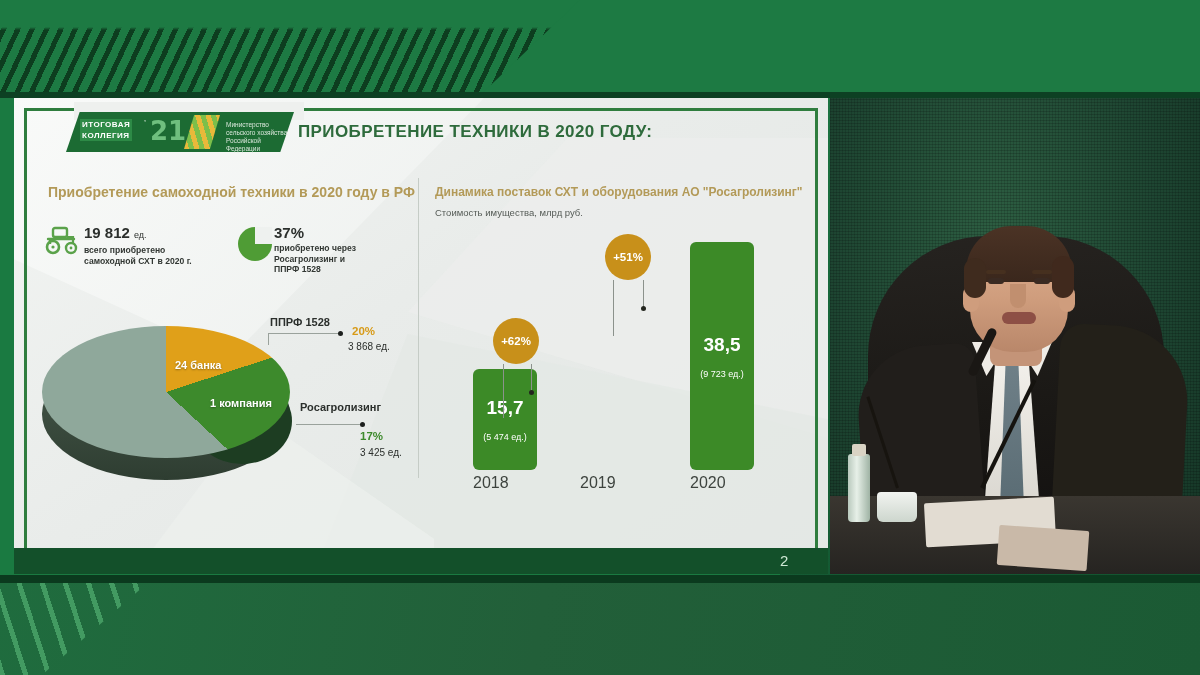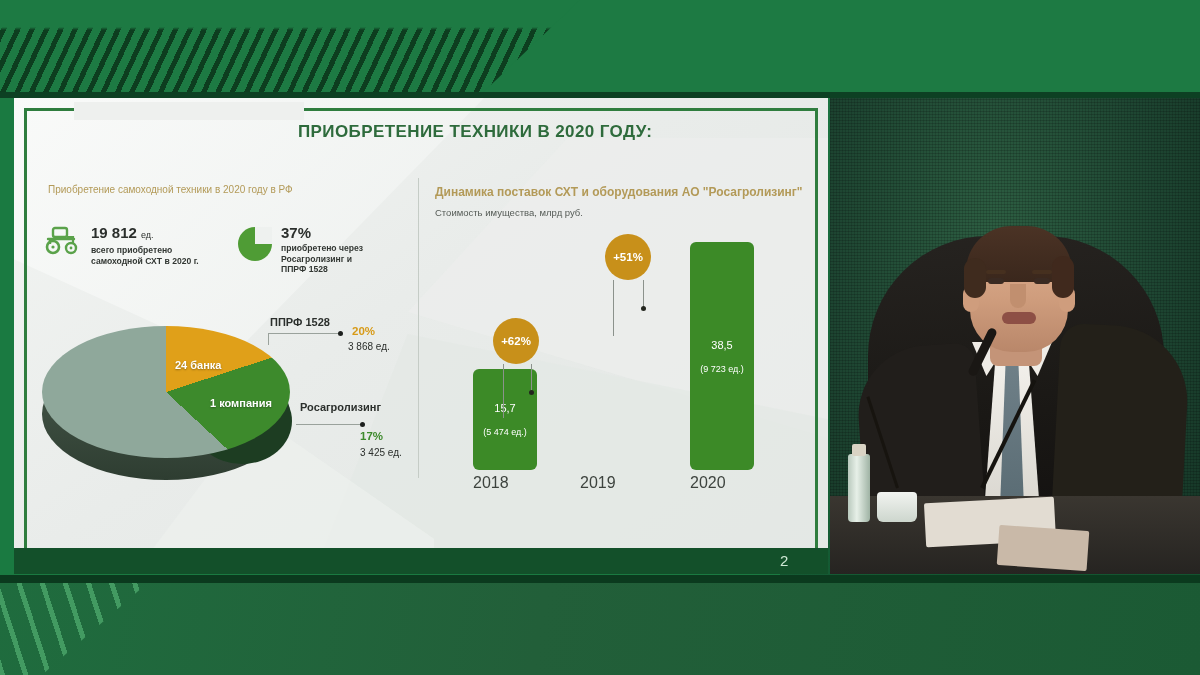--- a/index.html
+++ b/index.html
@@ -234,6 +234,19 @@
     <div class="frame-cut"></div>
   </div>
 
+  <div class="logo">
+    <div class="logo-shape"></div>
+    <div class="logo-txt">
+      <span>ИТОГОВАЯ</span>
+      <span>КОЛЛЕГИЯ</span>
+    </div>
+    <div class="logo-q">’</div>
+    <div class="logo-21">21</div>
+    <div class="logo-slash"></div>
+    <div class="logo-min" style="white-space:pre-line">Министерство
+сельского хозяйства
+Российской Федерации</div>
+  </div>
 
   <div class="slide-title">ПРИОБРЕТЕНИЕ ТЕХНИКИ В 2020 ГОДУ:</div>
 

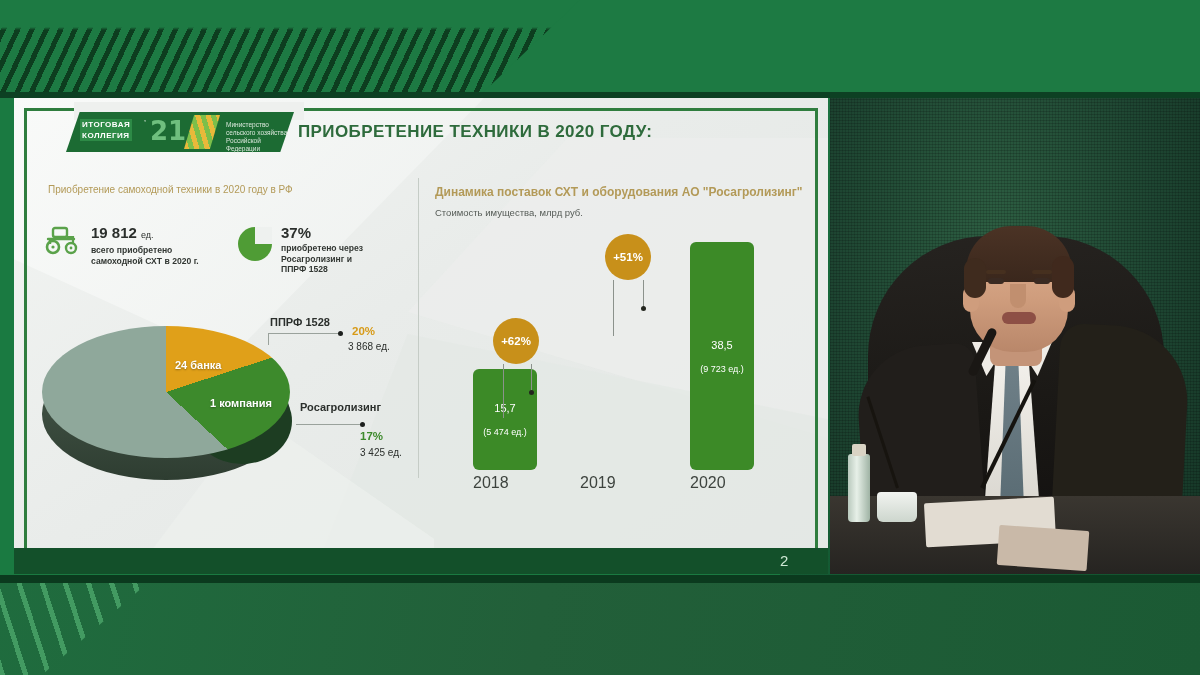--- a/index.html
+++ b/index.html
@@ -126,7 +126,7 @@
   
   .col-div{position:absolute;left:418px;top:178px;width:1px;height:300px;background:#c5ccc6;}
 
-  .h-left{position:absolute;left:48px;top:184px;font-size:10px;font-weight:normal;color:#b39a58;}
+  .h-left{position:absolute;left:48px;top:184px;font-size:14px;font-weight:bold;color:#b39a58;}
   .h-right{position:absolute;left:435px;top:185px;font-size:12px;font-weight:bold;color:#b39a58;}
   .sub-right{position:absolute;left:435px;top:207px;font-size:9.5px;color:#555b56;}
 

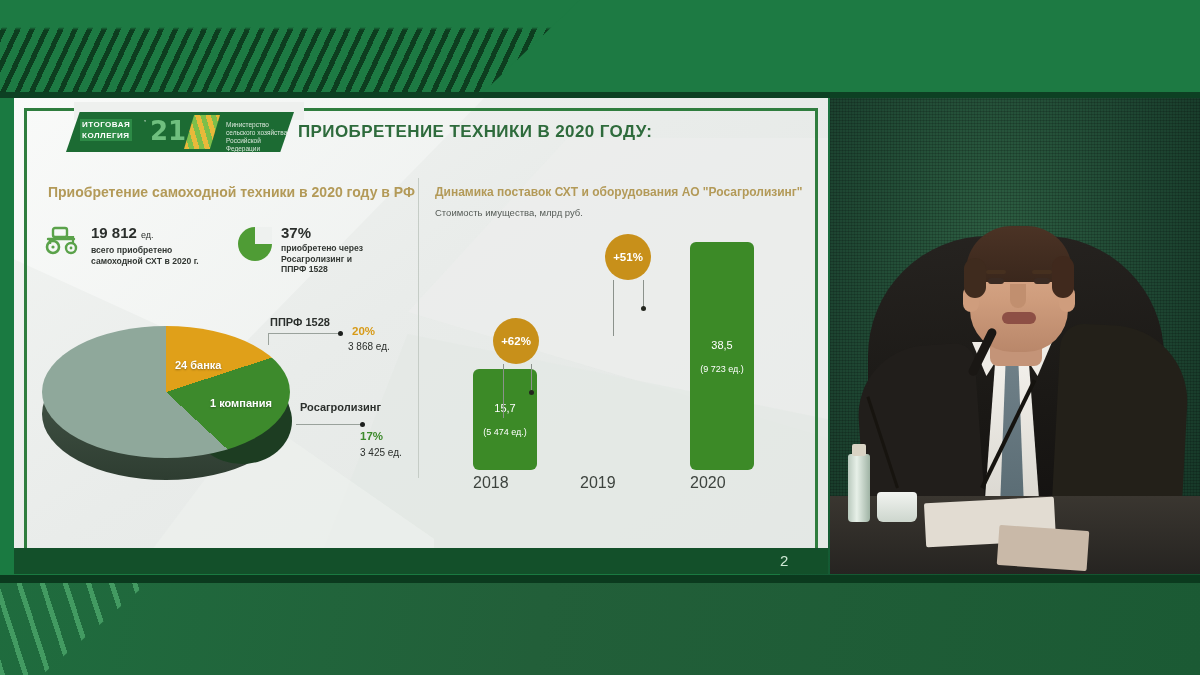--- a/index.html
+++ b/index.html
@@ -131,7 +131,7 @@
   .sub-right{position:absolute;left:435px;top:207px;font-size:9.5px;color:#555b56;}
 
   
-  .kpi{position:absolute;display:flex;align-items:flex-start;gap:9px;}
+  .kpi{position:absolute;display:flex;align-items:flex-start;gap:2px;}
   .kpi-a{left:44px;top:225px;}
   .kpi-b{left:238px;top:225px;}
   .kpi-num{font-size:15px;font-weight:bold;color:#2b2f2c;line-height:16px;}

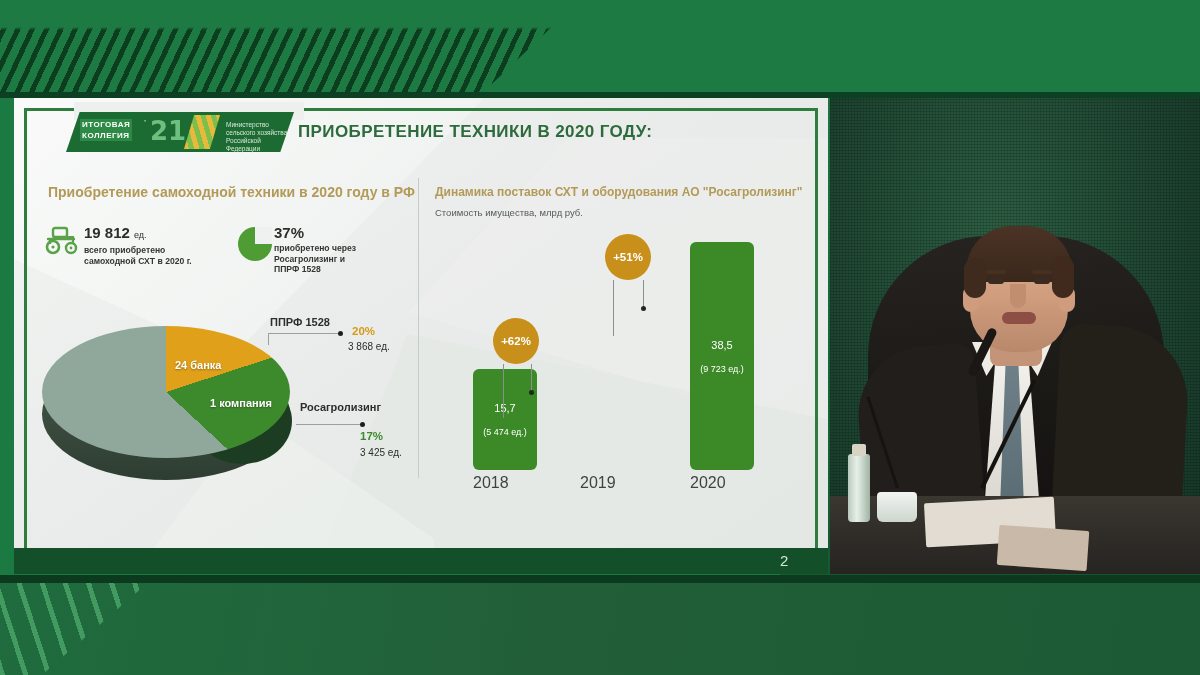--- a/index.html
+++ b/index.html
@@ -169,7 +169,7 @@
   .bars{position:absolute;left:435px;top:240px;width:380px;height:260px;}
   .bar{position:absolute;bottom:30px;width:64px;background:#3c8a27;border-radius:6px;
      display:flex;flex-direction:column;align-items:center;justify-content:center;color:#fff;}
-  .bar .bv{font-size:11px;font-weight:normal;}
+  .bar .bv{font-size:19px;font-weight:bold;}
   .bar .bu{font-size:9px;margin-top:13px;}
   .xlab{position:absolute;bottom:8px;width:64px;text-align:left;font-size:16px;color:#3d433e;}
   .badge{position:absolute;width:46px;height:46px;border-radius:50%;background:#c8901a;

